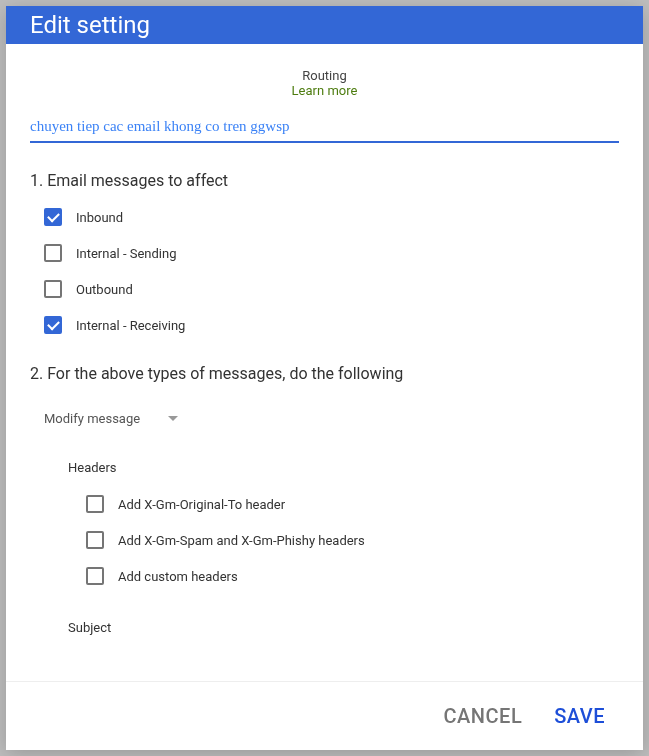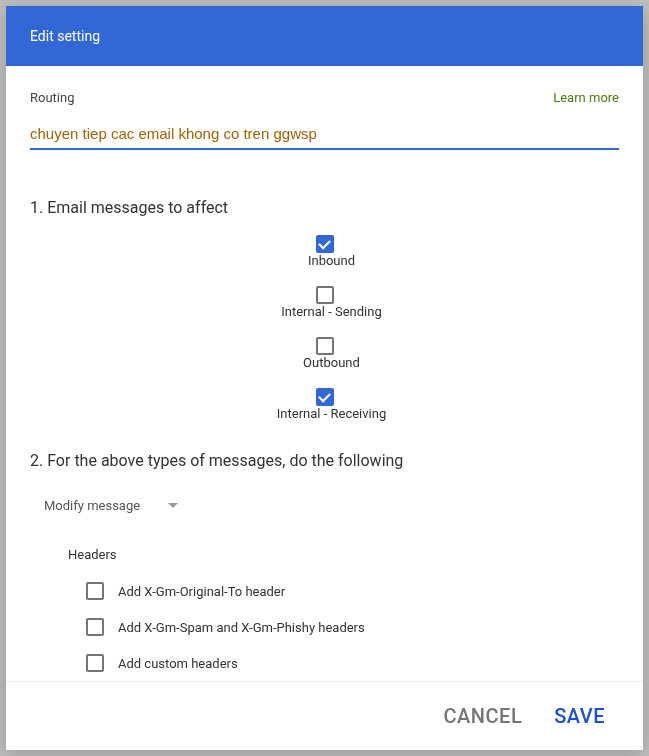--- a/index.html
+++ b/index.html
@@ -37,8 +37,8 @@
     .header {
       background: #3367d6;
       color: #fff;
-      padding: 22px 24px;
-      font-size: 14px;
+      padding: 5px 24px;
+      font-size: 24px;
       font-weight: 400;
     }
     .content {

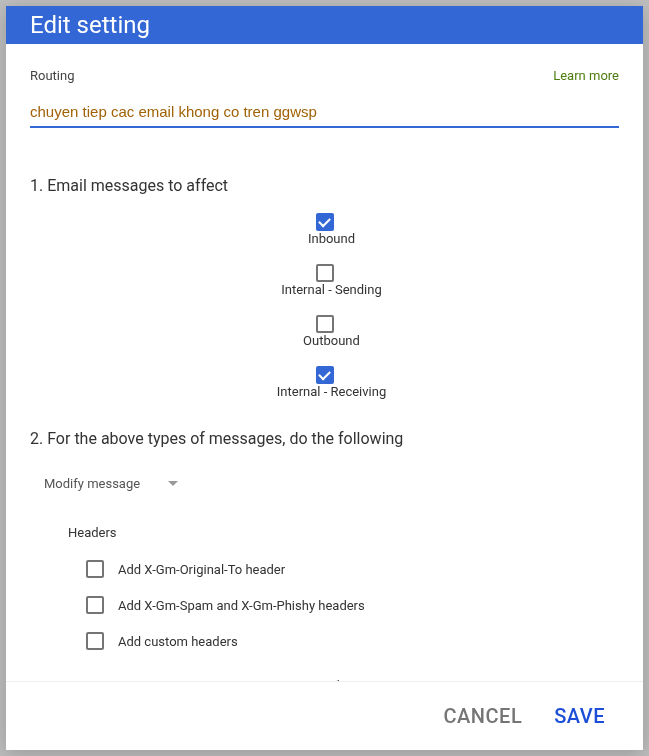--- a/index.html
+++ b/index.html
@@ -58,7 +58,9 @@
     .top-row {
       display: flex;
       justify-content: space-between;
+      align-items: center;
       margin-bottom: 14px;
+      flex-direction: column;
     }
     .routing-label {
       font-size: 13px;

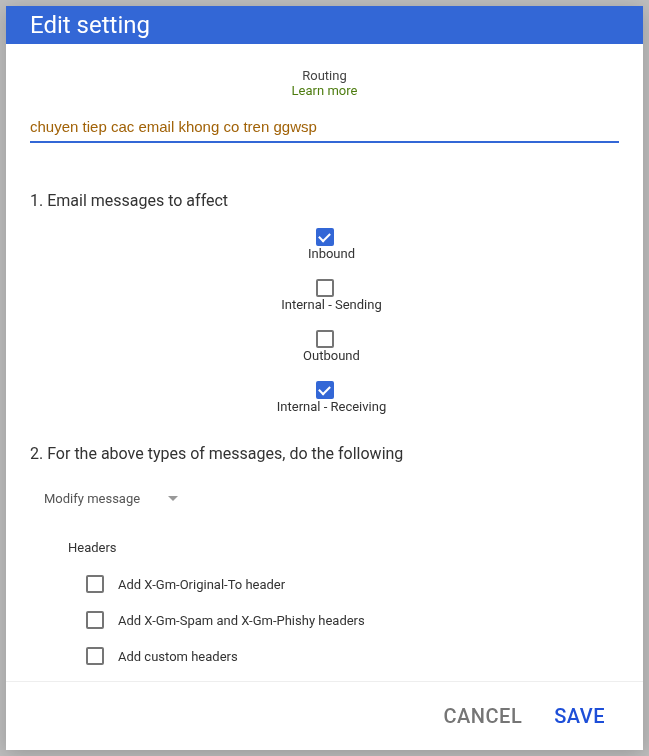--- a/index.html
+++ b/index.html
@@ -78,9 +78,9 @@
       font-size: 15px;
       padding: 6px 0;
       outline: none;
-      color: #a16207;
-      margin-bottom: 48px;
-      font-family: Liberation Sans, sans-serif;
+      color: #3b82f6;
+      margin-bottom: 28px;
+      font-family: Liberation Serif, serif;
     }
     .section-title {
       font-size: 16px;

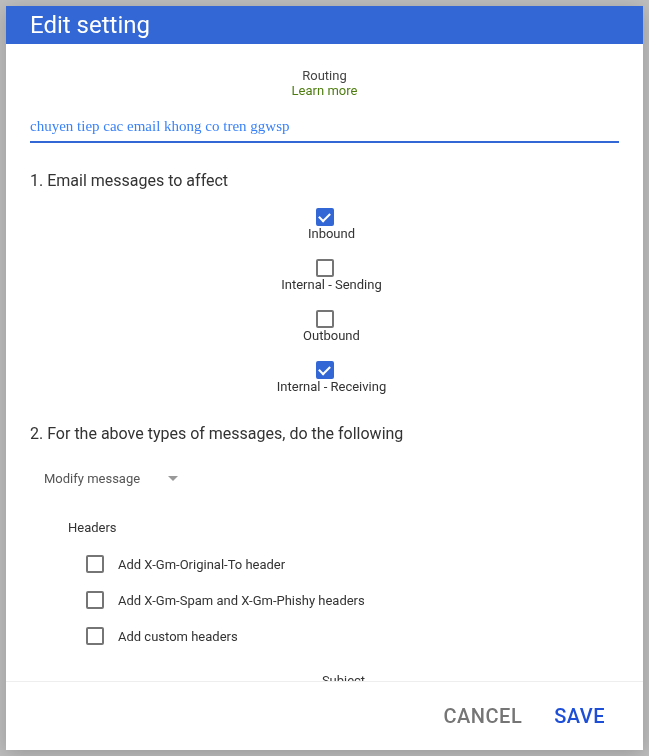--- a/index.html
+++ b/index.html
@@ -93,7 +93,6 @@
       padding-left: 14px;
       margin-bottom: 18px;
       cursor: pointer;
-      flex-direction: column;
     }
     .checkbox {
       width: 18px;

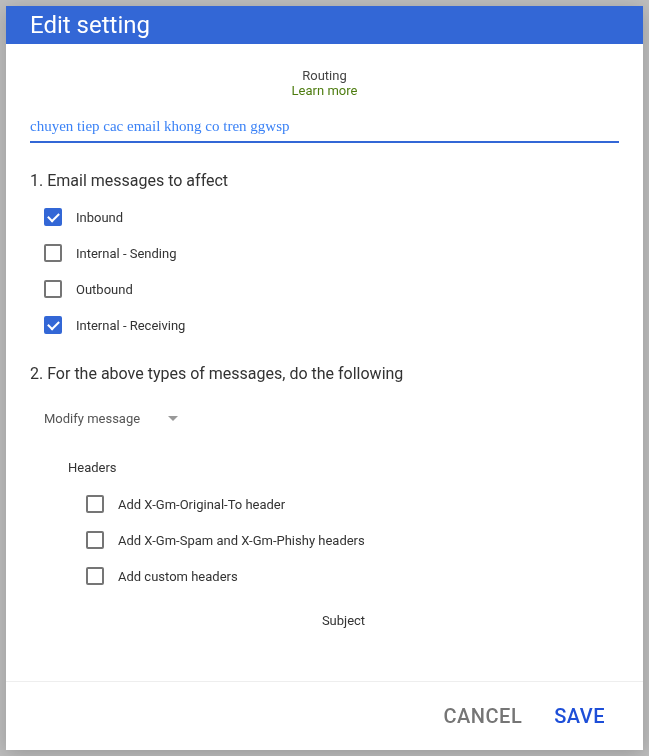--- a/index.html
+++ b/index.html
@@ -184,8 +184,7 @@
       color: #1d4ed8;
     }
     .subject-section {
-      margin-top: 28px;
-      text-align: center;
+      margin-top: 35px;
     }
   </style>
 </head>

